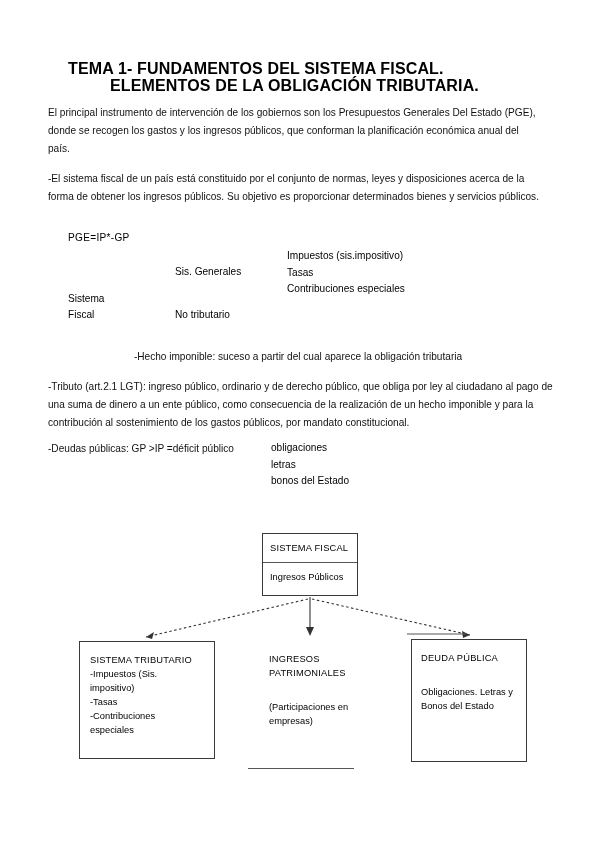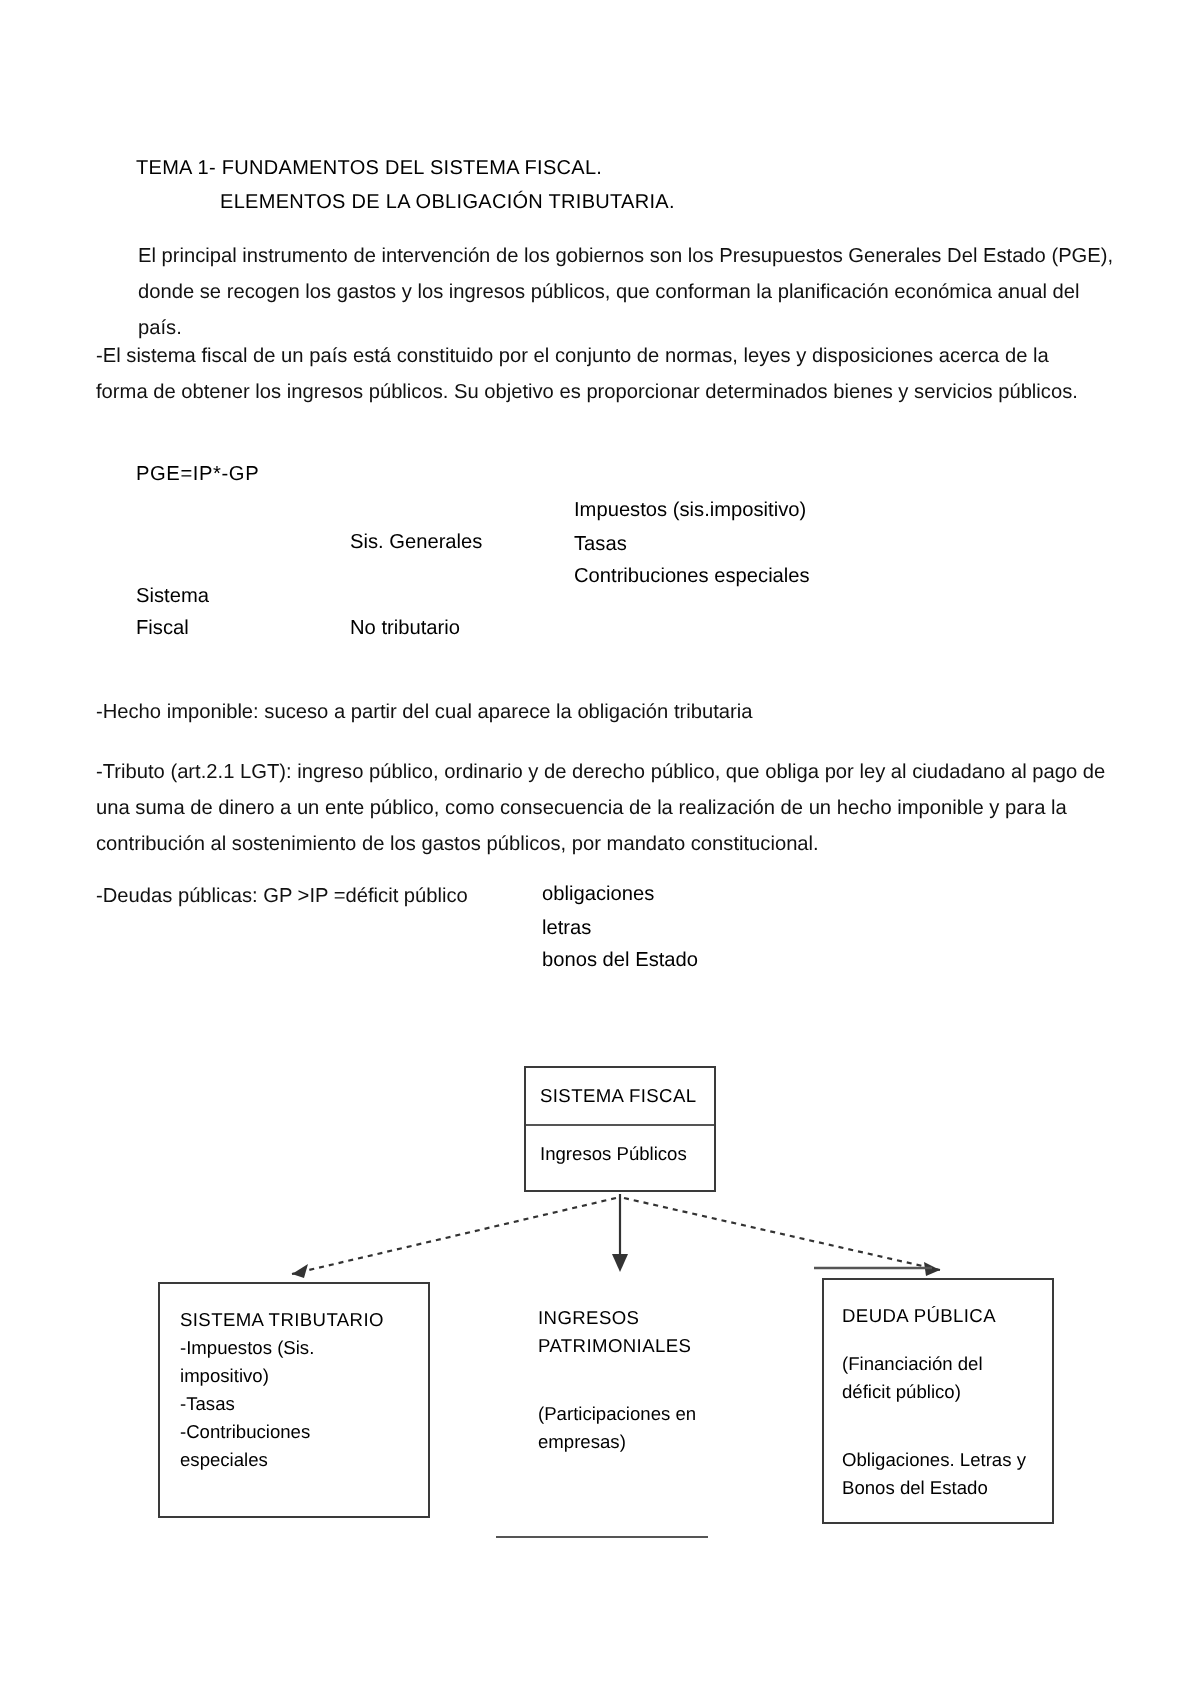--- a/index.html
+++ b/index.html
@@ -25,10 +25,10 @@
   .doc-title {
     position: absolute;
     left: 68px;
-    top: 76px;
+    top: 60px;
     width: 470px;
-    font-size: 10px;
-    font-weight: normal;
+    font-size: 16px;
+    font-weight: bold;
     line-height: 17px;
     letter-spacing: 0.15px;
   }

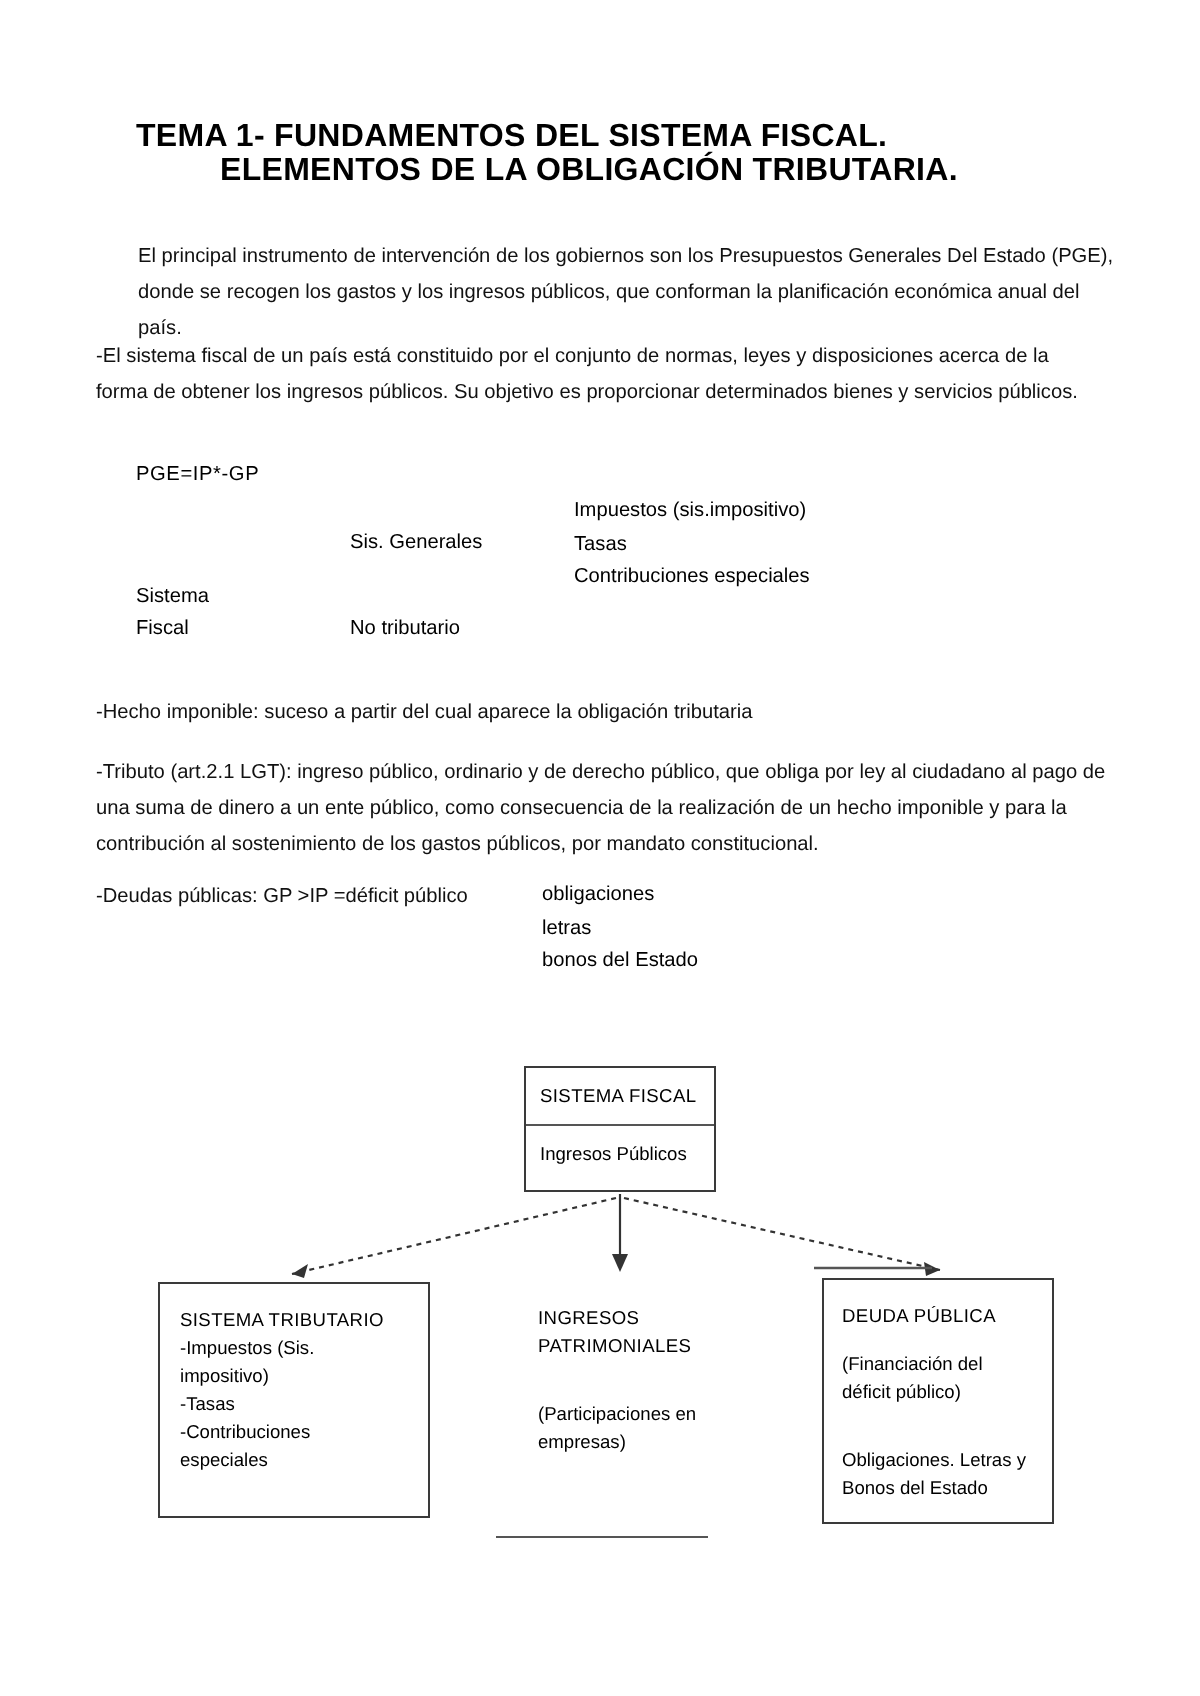--- a/index.html
+++ b/index.html
@@ -44,7 +44,7 @@
     line-height: 18px;
     color: #111;
   }
-  #para-intro   { left: 48px; top: 120px; width: 490px; margin-left: 21px; }
+  #para-intro   { left: 48px; top: 104px; width: 490px; }
   #para-sistema { left: 48px; top: 170px; width: 500px; }
   #para-hecho   { left: 48px; top: 348px; width: 500px; }
   #para-tributo { left: 48px; top: 378px; width: 510px; }

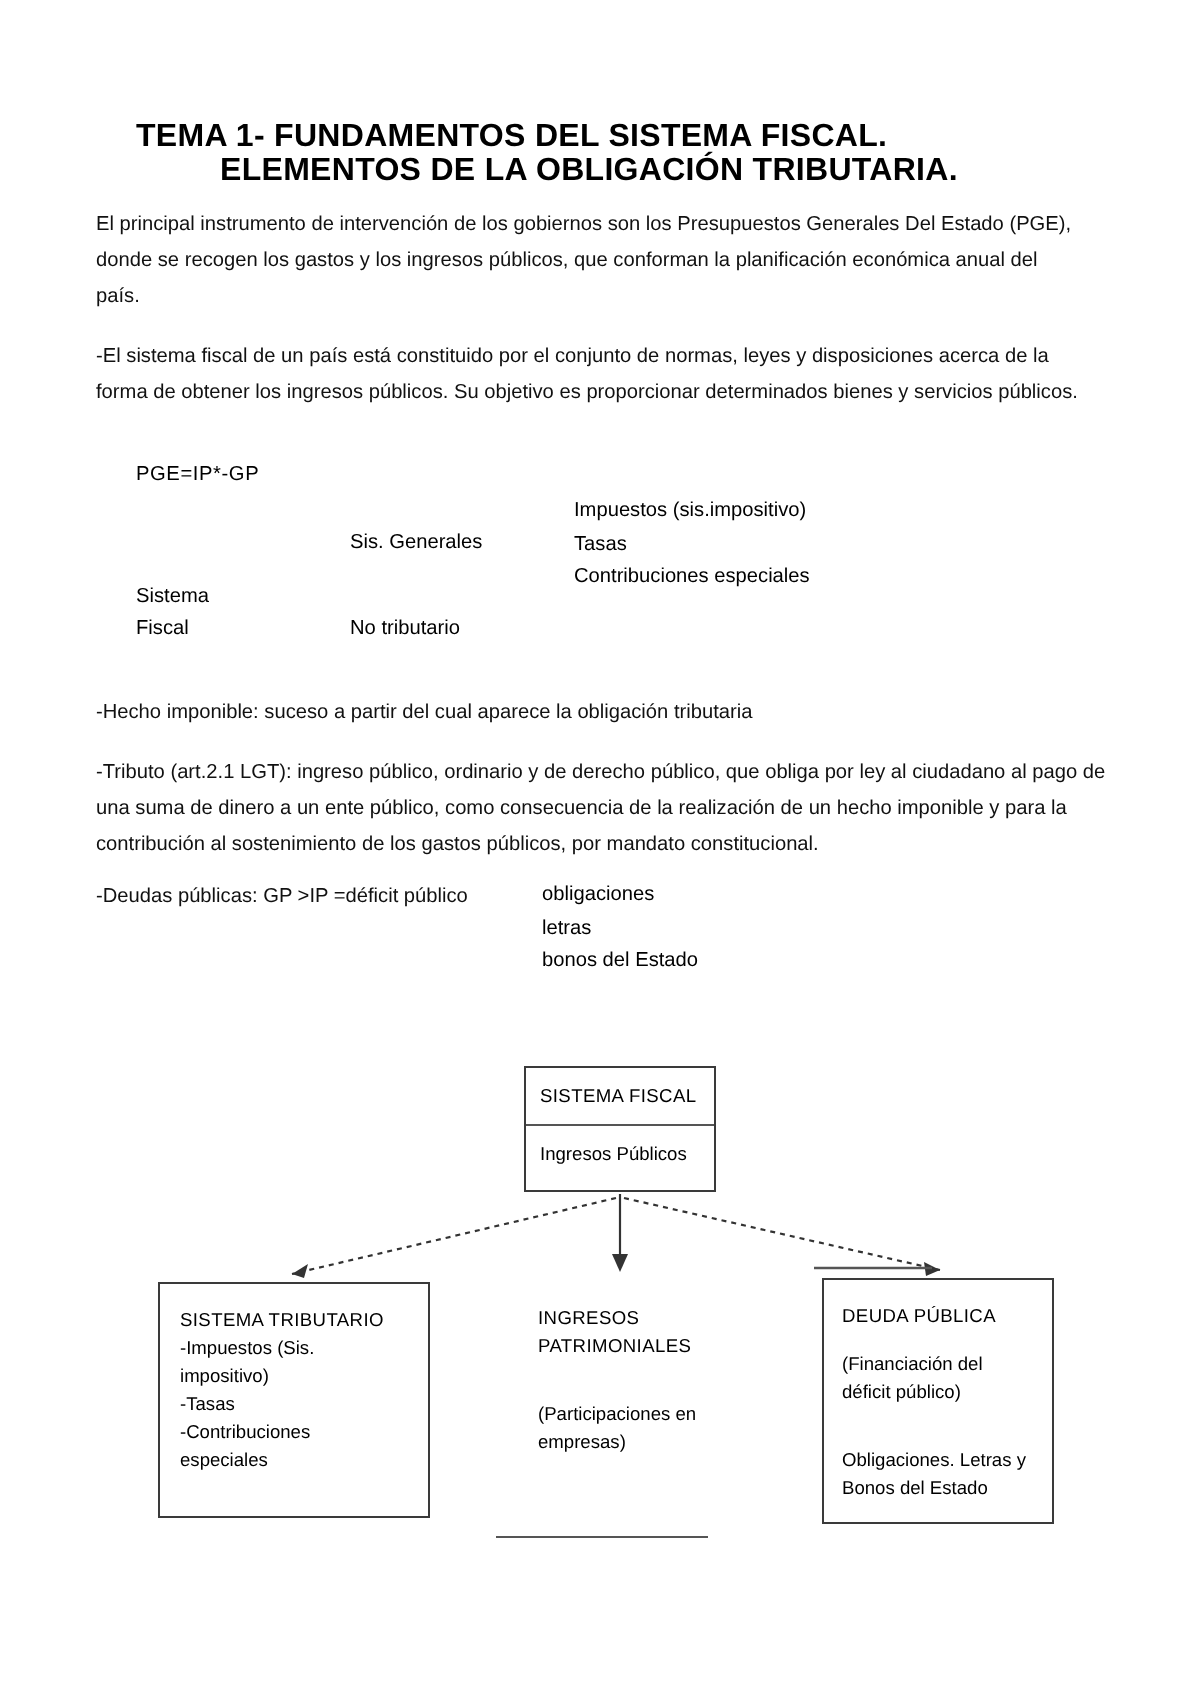--- a/index.html
+++ b/index.html
@@ -46,7 +46,7 @@
   }
   #para-intro   { left: 48px; top: 104px; width: 490px; }
   #para-sistema { left: 48px; top: 170px; width: 500px; }
-  #para-hecho   { left: 48px; top: 348px; width: 500px; }
+  #para-hecho   { left: 48px; top: 348px; width: 500px; text-align: center; }
   #para-tributo { left: 48px; top: 378px; width: 510px; }
   #para-deudas  { left: 48px; top: 440px; width: 260px; }
 

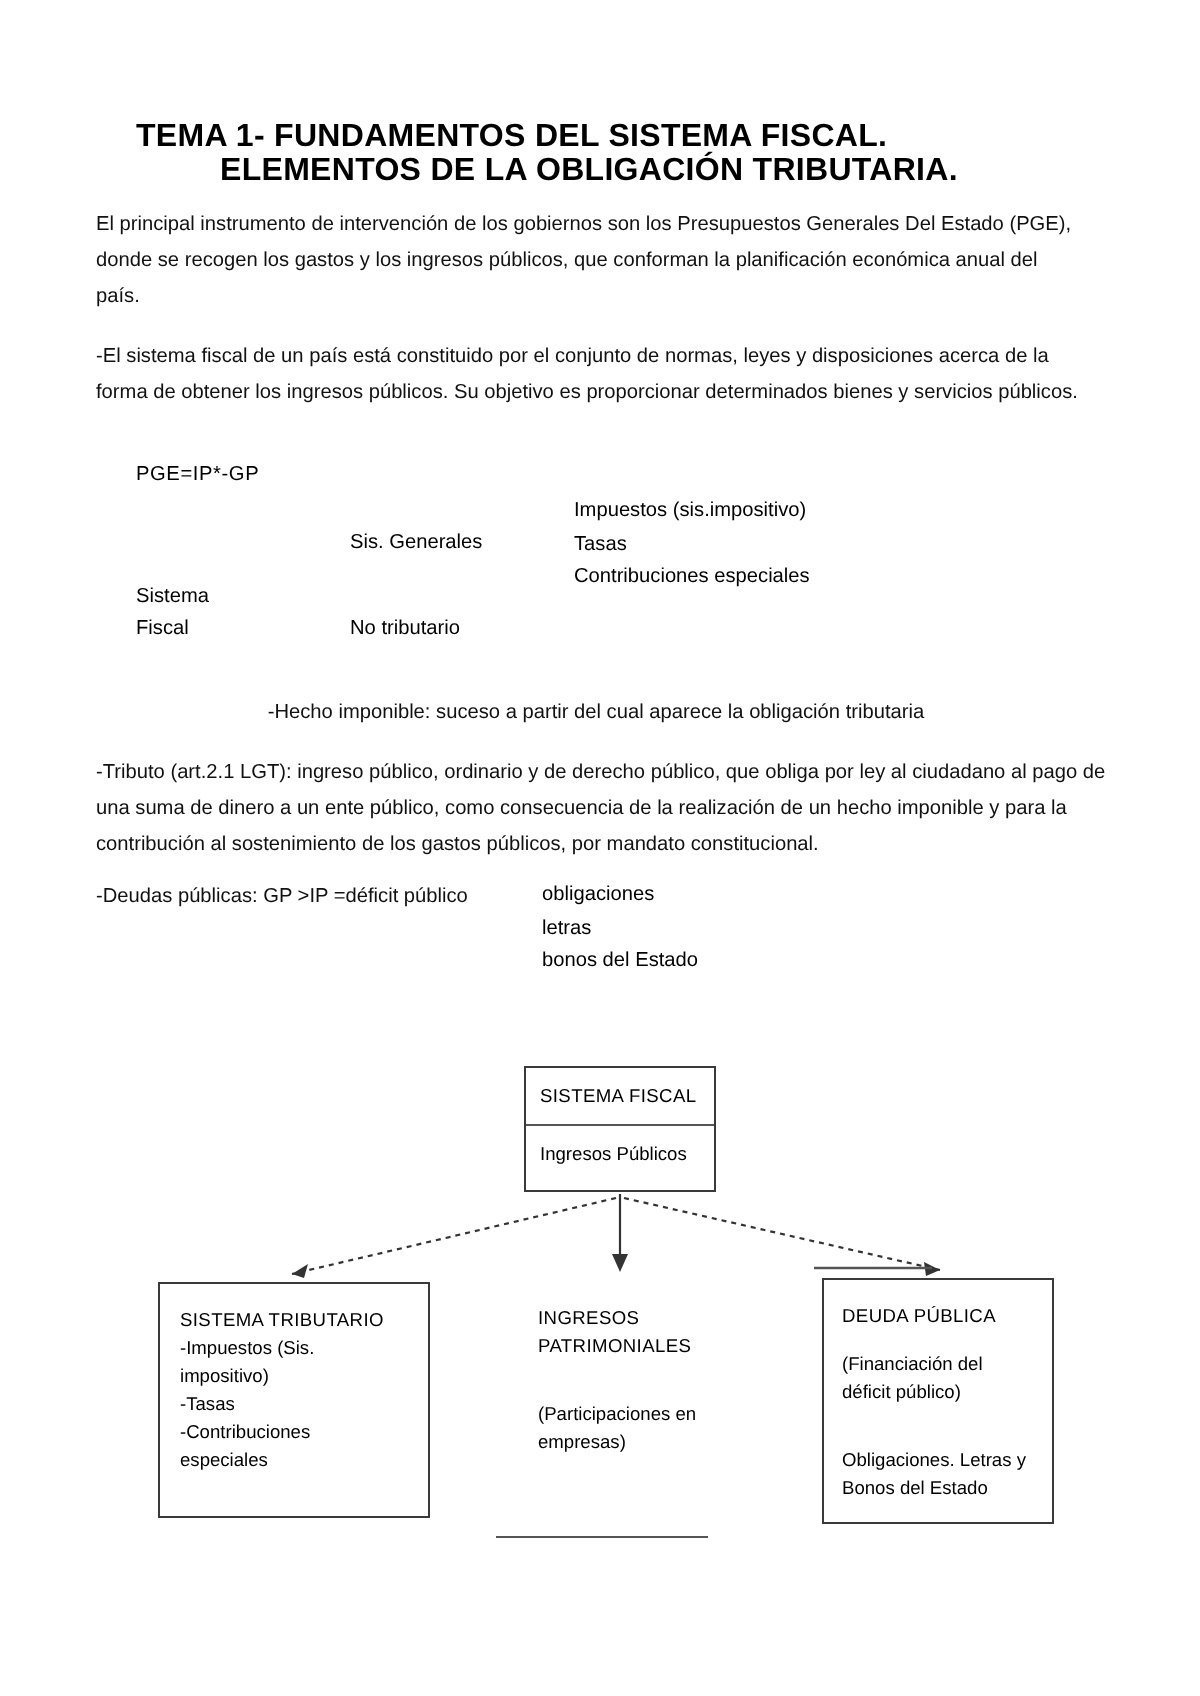--- a/index.html
+++ b/index.html
@@ -263,8 +263,6 @@
 
     <div class="node boxed" id="node-right">
       <div class="title">DEUDA PÚBLICA</div>
-      <div class="blk tight">(Financiación del
-déficit público)</div>
       <div class="blk wide">Obligaciones. Letras y
 Bonos del Estado</div>
     </div>

